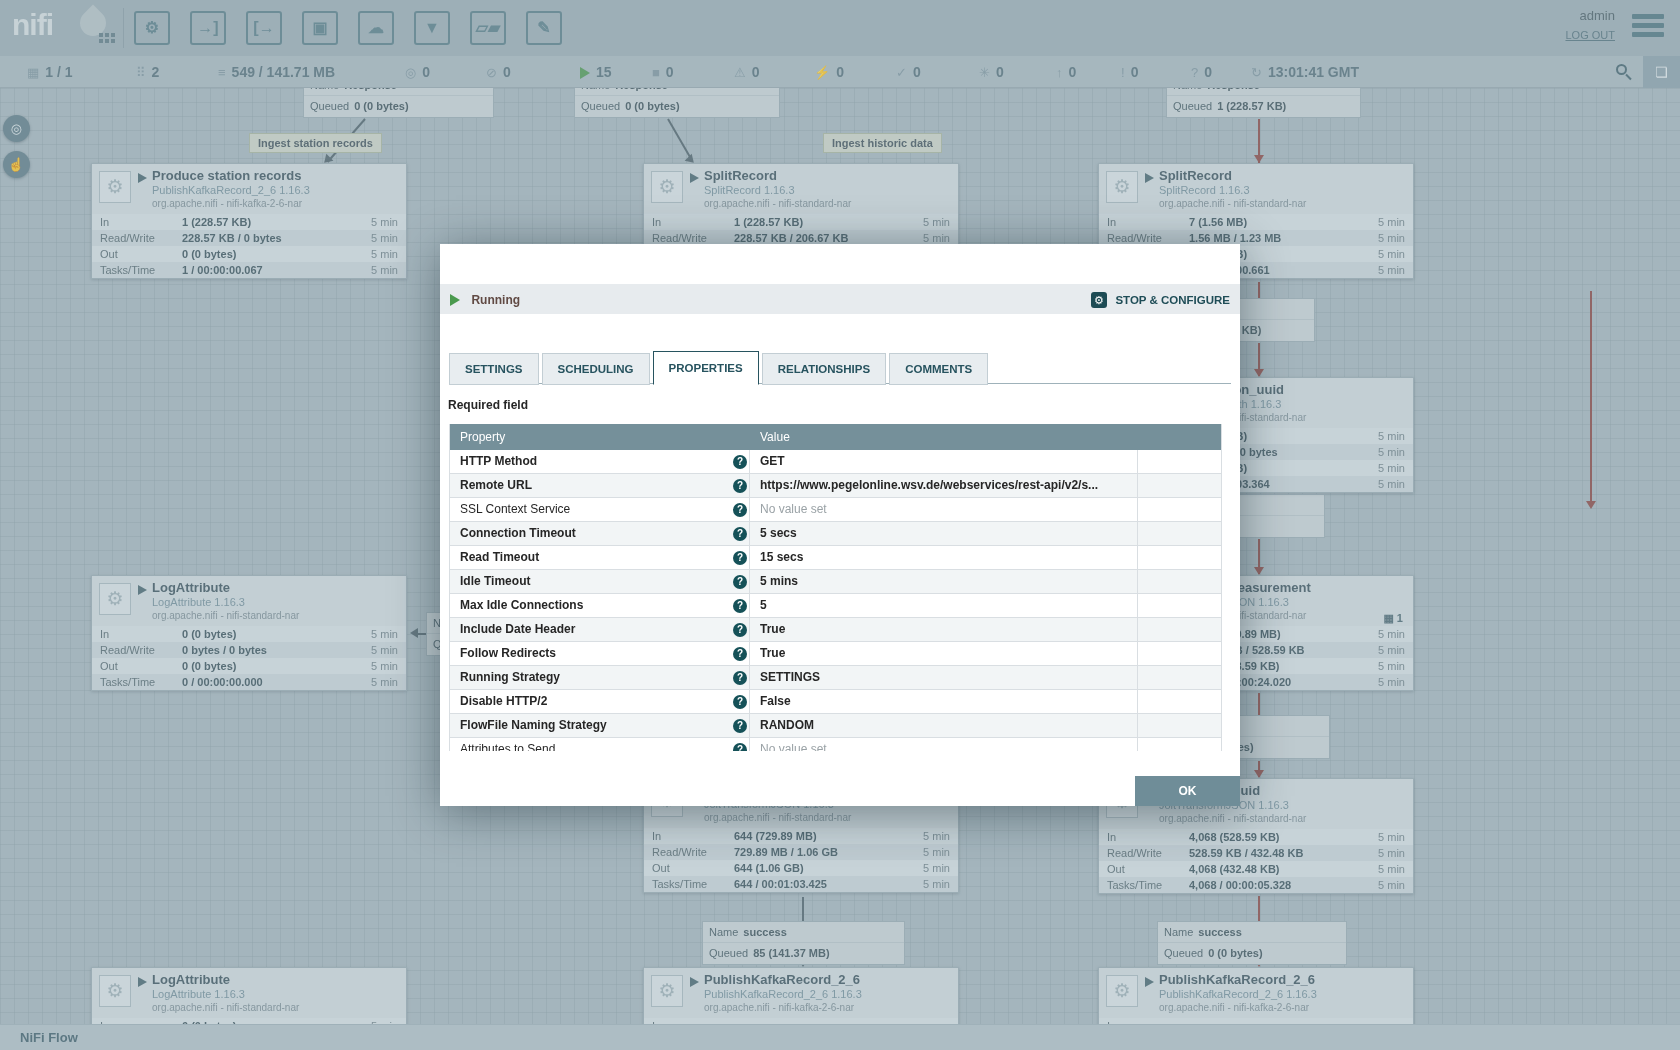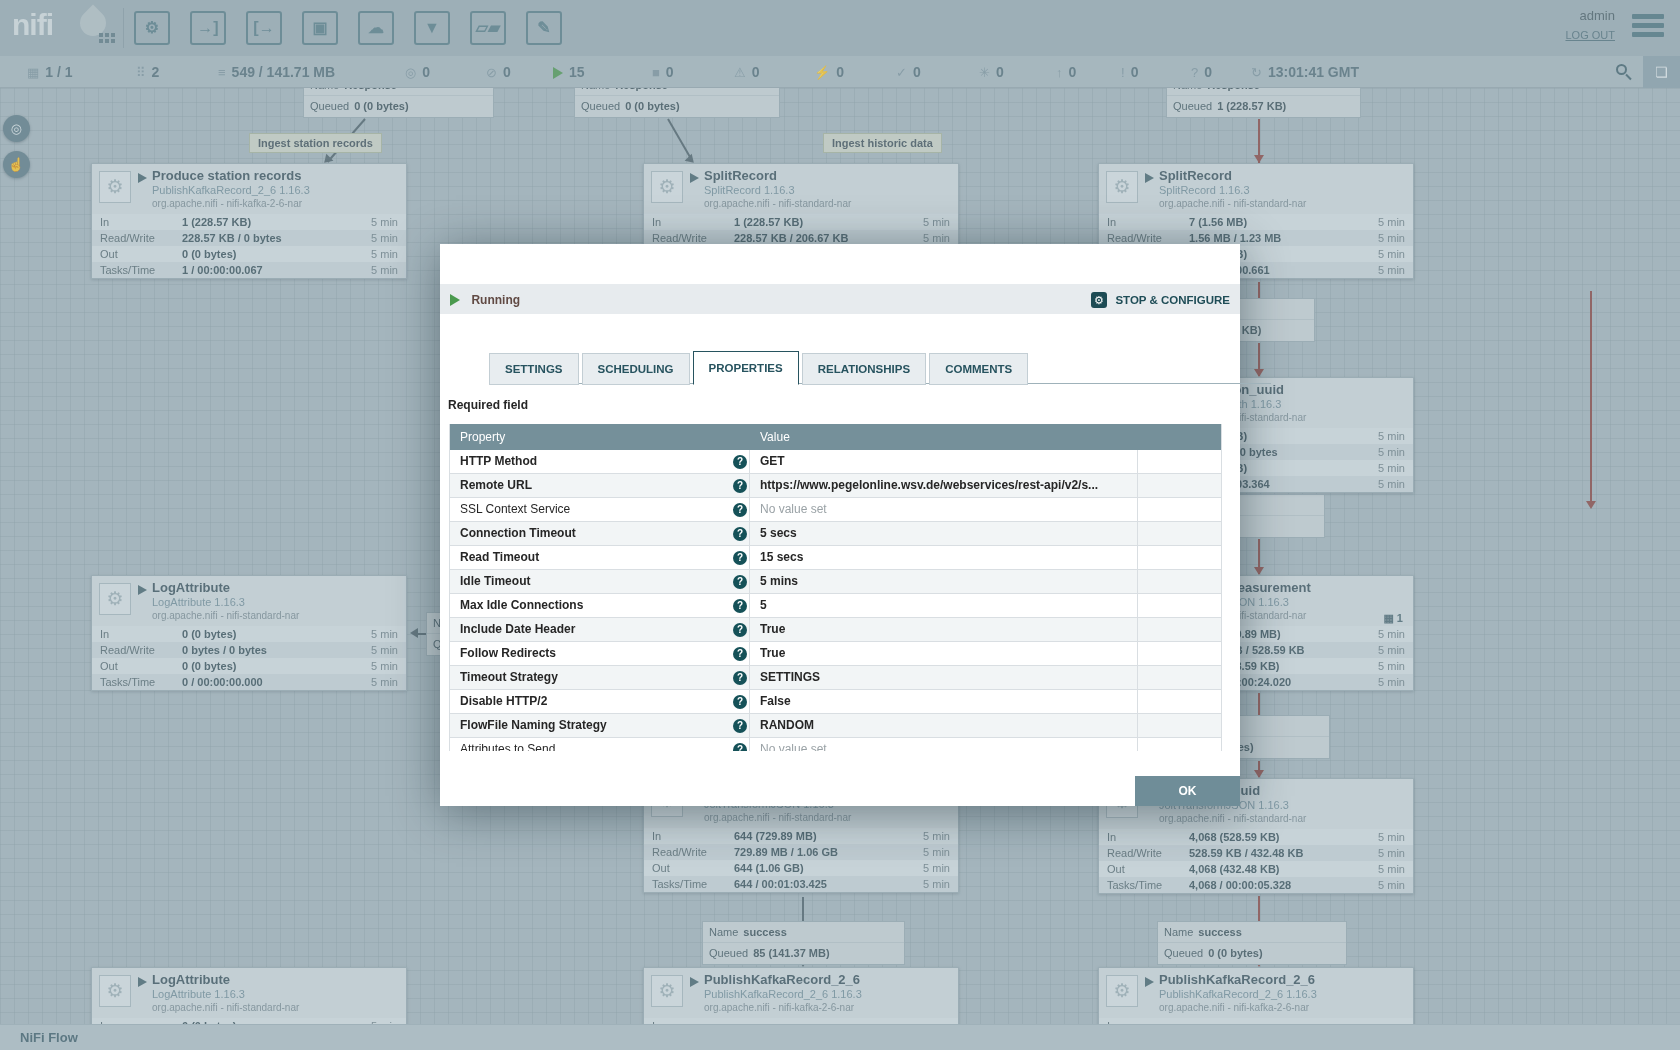--- a/index.html
+++ b/index.html
@@ -158,7 +158,7 @@
       <div class="sb-item" style="left: 218px;"><span class="icn">≡</span><span class="val">549 / 141.71 MB</span></div>
       <div class="sb-item" style="left: 405px;"><span class="icn">◎</span><span class="val">0</span></div>
       <div class="sb-item" style="left: 486px;"><span class="icn">⊘</span><span class="val">0</span></div>
-      <div class="sb-item" style="left: 553px;"><span class="sb-play"></span><span class="val">15</span></div>
+      <div class="sb-item" style="left: 580px;"><span class="sb-play"></span><span class="val">15</span></div>
       <div class="sb-item" style="left: 652px;"><span class="icn">■</span><span class="val">0</span></div>
       <div class="sb-item" style="left: 734px;"><span class="icn">⚠</span><span class="val">0</span></div>
       <div class="sb-item" style="left: 814px;"><span class="icn">⚡</span><span class="val">0</span></div>

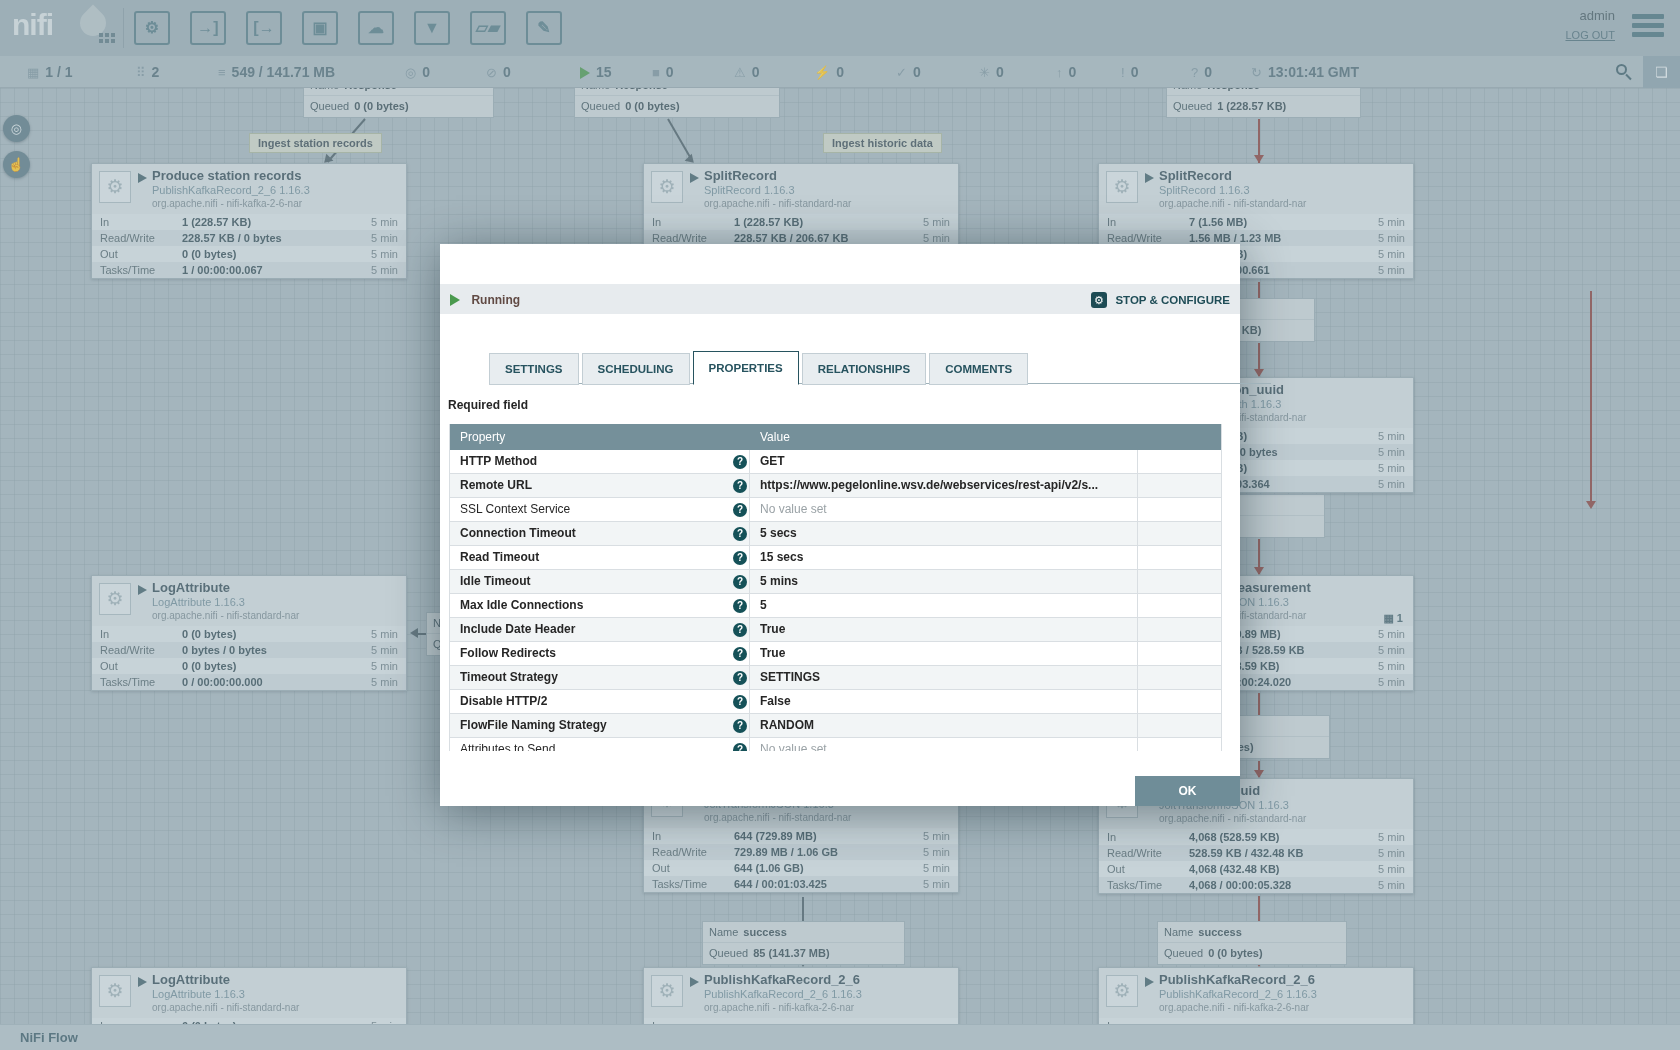--- a/index.html
+++ b/index.html
@@ -100,7 +100,7 @@
     font-size:11px;line-height:16px;text-align:center;vertical-align:middle;margin-right:4px;}
   .stop-config .sc-label{font-size:11.5px;font-weight:bold;color:#1f4d57;vertical-align:middle;}
 
-  .tabs{position:absolute;left:9px;top:106px;width:782px;height:34px;border-bottom:1px solid #9fb2ba;margin-left:40px;}
+  .tabs{position:absolute;left:9px;top:106px;width:782px;height:34px;border-bottom:1px solid #9fb2ba;}
   .tab{display:inline-block;height:32px;line-height:30px;padding:0 15px;font-size:11.5px;font-weight:bold;
     color:#27535f;background:#e8edf0;border:1px solid #c3ced4;margin-right:3px;position:relative;top:2px;cursor:pointer;}
   .tab.active{background:#fff;border:1px solid #27535f;border-bottom:1px solid #fff;top:1px;height:34px;line-height:32px;}

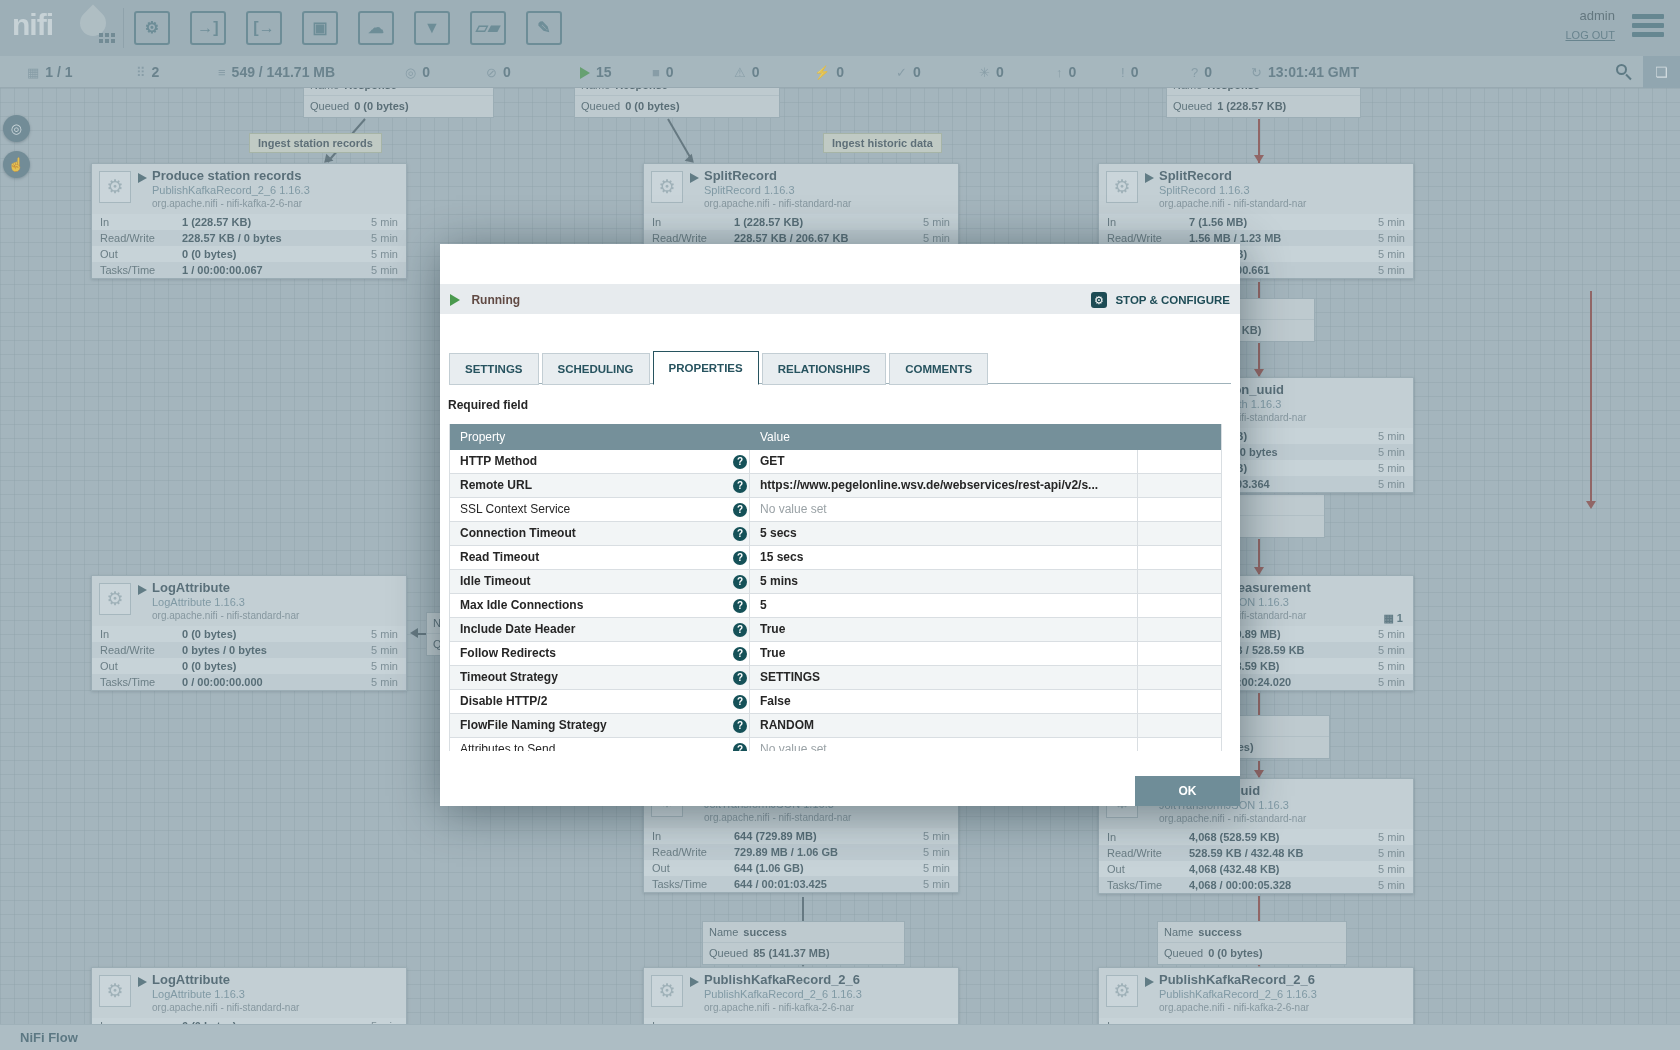--- a/index.html
+++ b/index.html
@@ -576,7 +576,7 @@
           <span class="pt-val">True</span>
         </div>
         <div class="pt-row alt">
-          <span class="pt-prop req">Timeout Strategy</span>
+          <span class="pt-prop req">Running Strategy</span>
           <span class="pt-help">?</span>
           <span class="pt-val">SETTINGS</span>
         </div>

